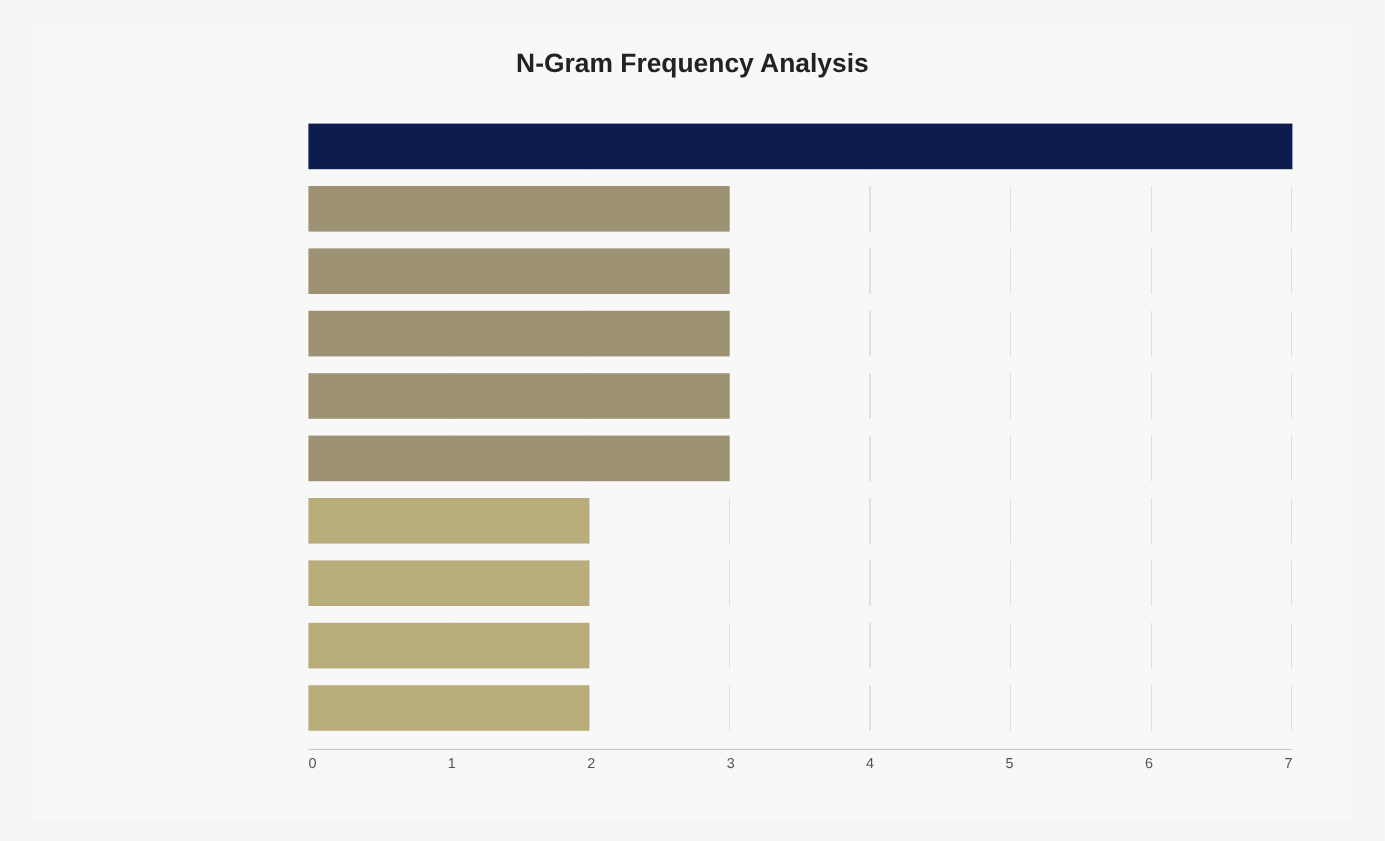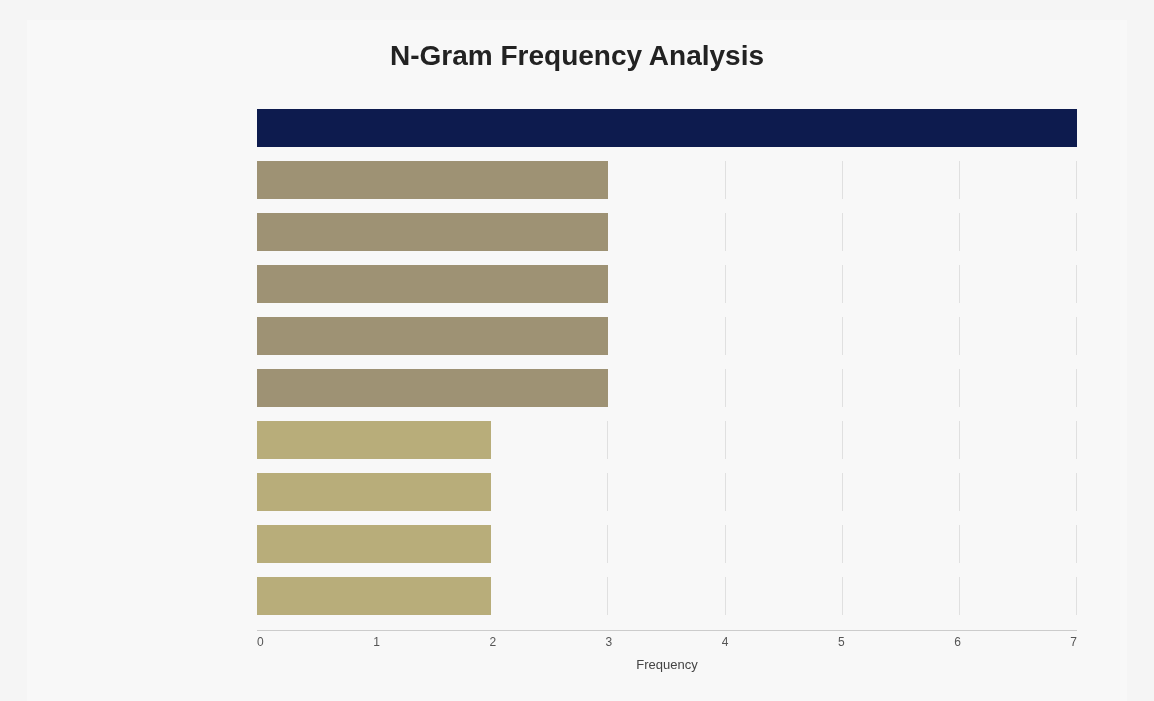--- a/index.html
+++ b/index.html
@@ -20,7 +20,7 @@
     }
     .chart-title {
       text-align: center;
-      font-size: 28px;
+      font-size: 22px;
       font-weight: bold;
       margin-bottom: 30px;
       color: #222;

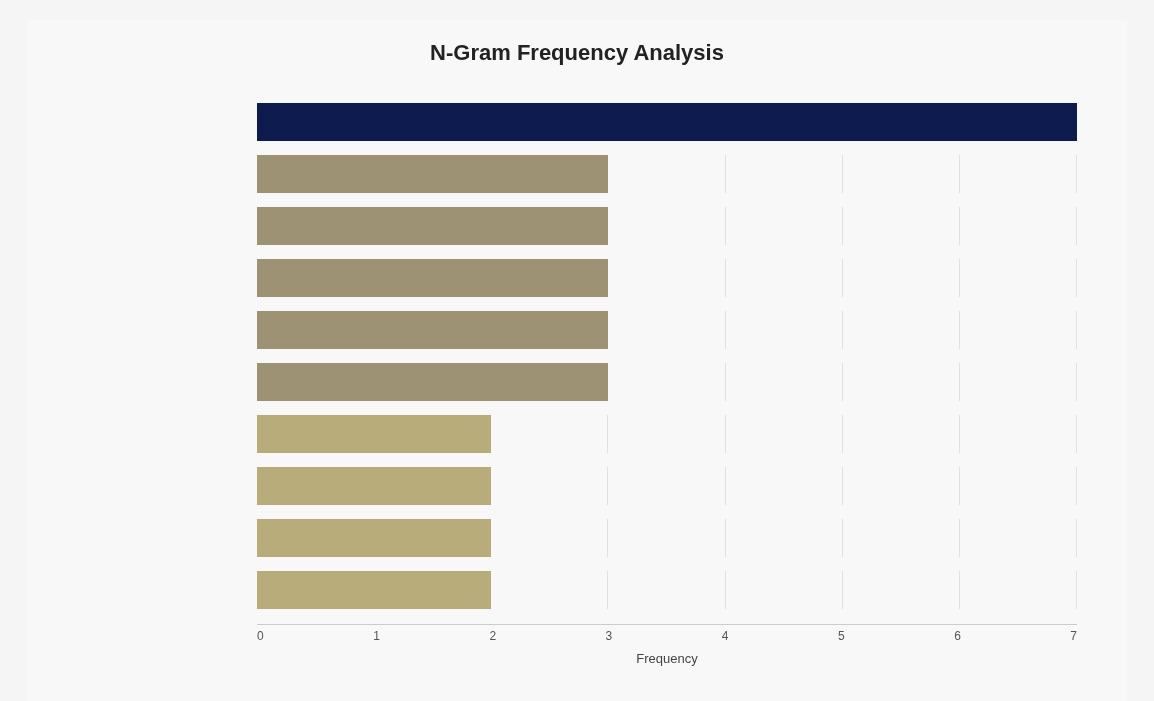--- a/index.html
+++ b/index.html
@@ -184,7 +184,6 @@
         <span class="x-tick">6</span>
         <span class="x-tick">7</span>
       </div>
-    <div class="x-axis-label">Frequency</div>
   </div>
 </div>
 

